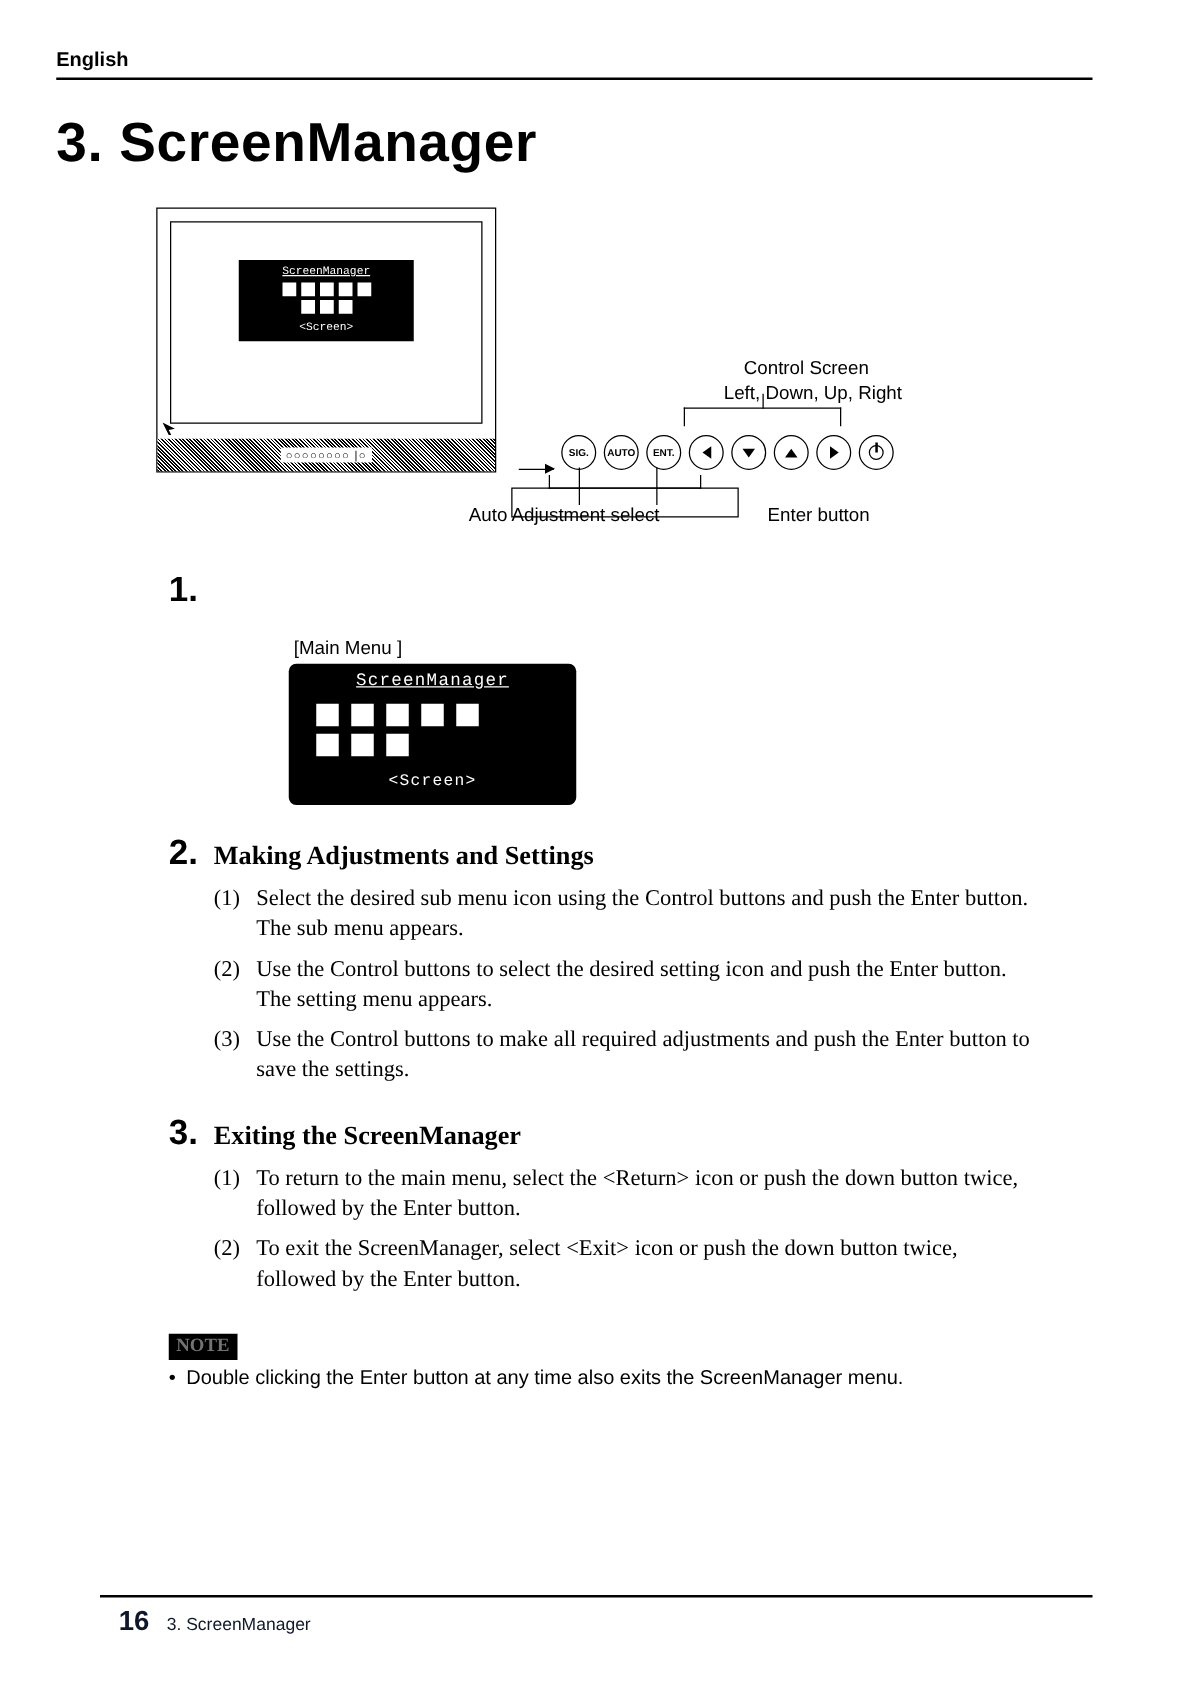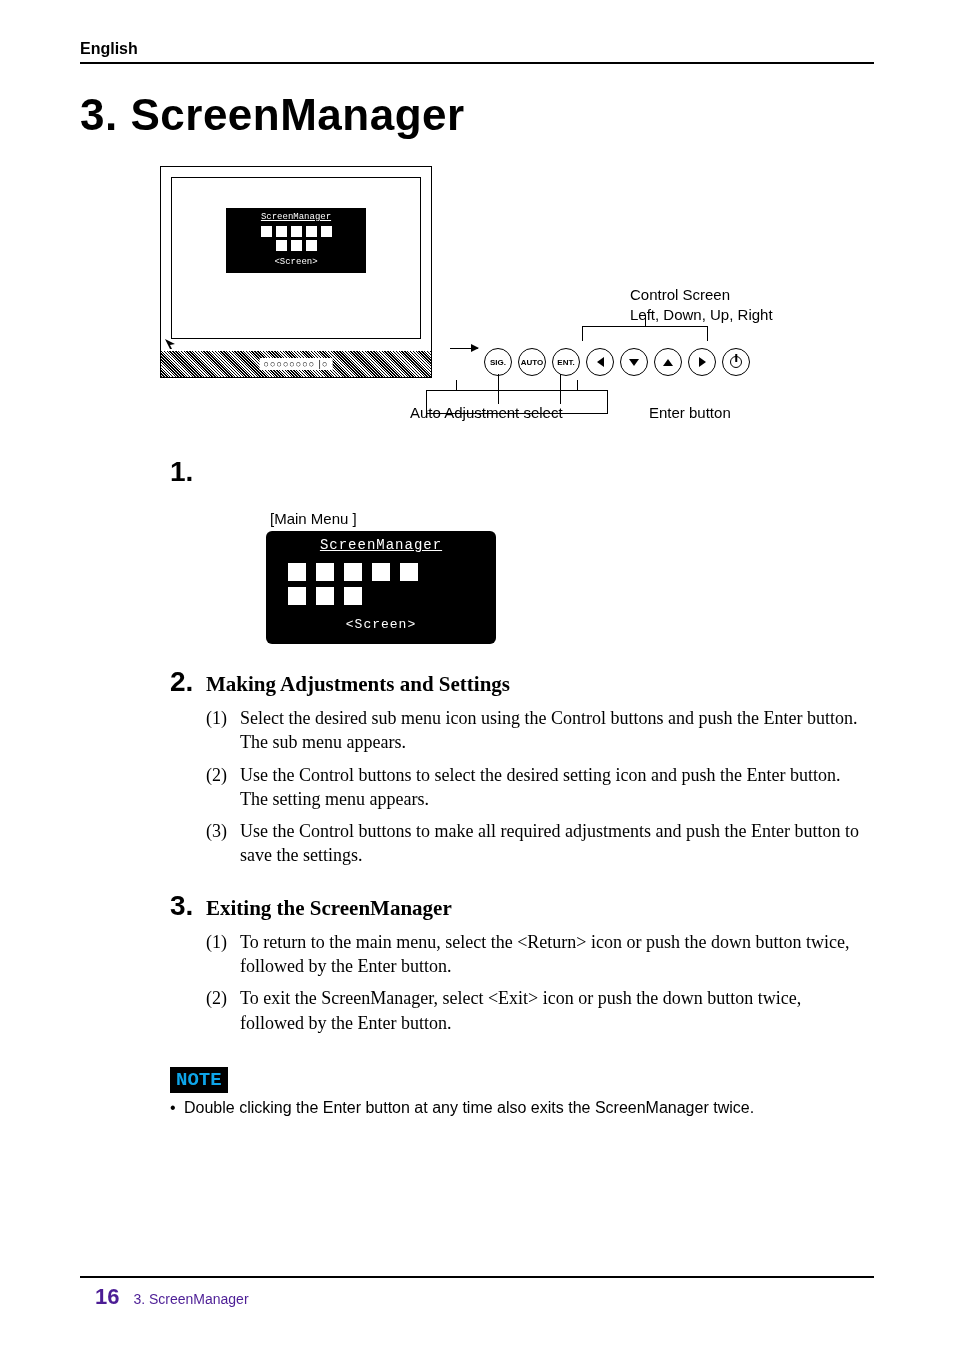--- a/index.html
+++ b/index.html
@@ -14,7 +14,7 @@
     height: 1348px;
     position: relative;
     box-sizing: border-box;
-    padding: 40px 80px 30px 80px;
+    padding: 40px 80px 30px 45px;
   }
   .lang-header {
     font-family: Helvetica, Arial, sans-serif;

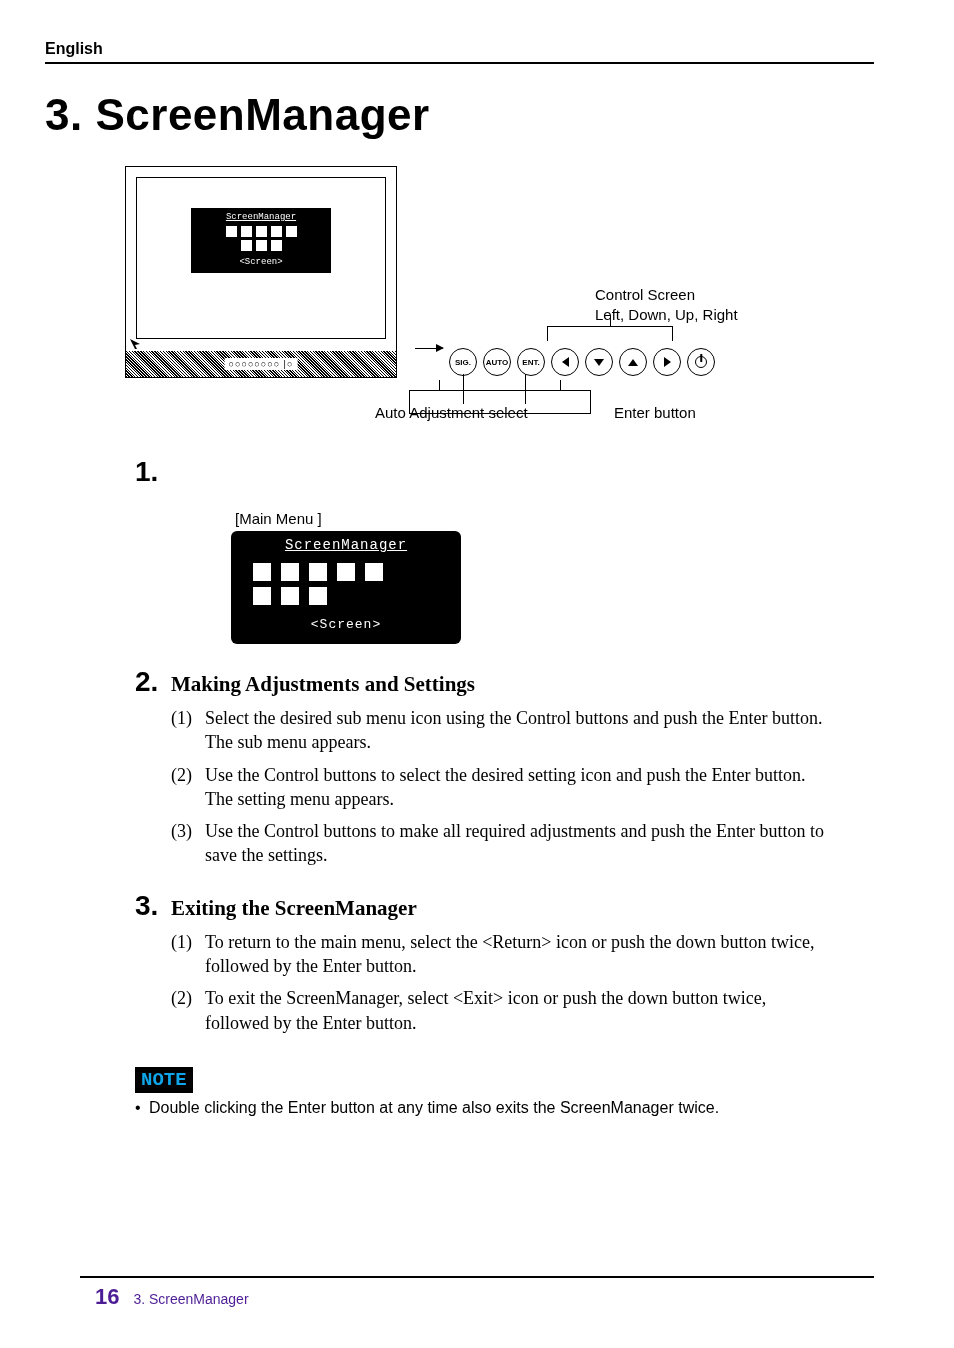--- a/index.html
+++ b/index.html
@@ -223,7 +223,7 @@
     font-size: 15px;
   }
   .ctrl-btns-label { position:absolute; left:180px; top:120px; white-space:nowrap;}
-  .ctrl-btns-sub { position:absolute; left:180px; top:140px; white-space:nowrap;}
+  .ctrl-btns-sub { position:absolute; left:164px; top:140px; white-space:nowrap;}
   .panel-btns {
     position:absolute;
     left:290px; top:182px;

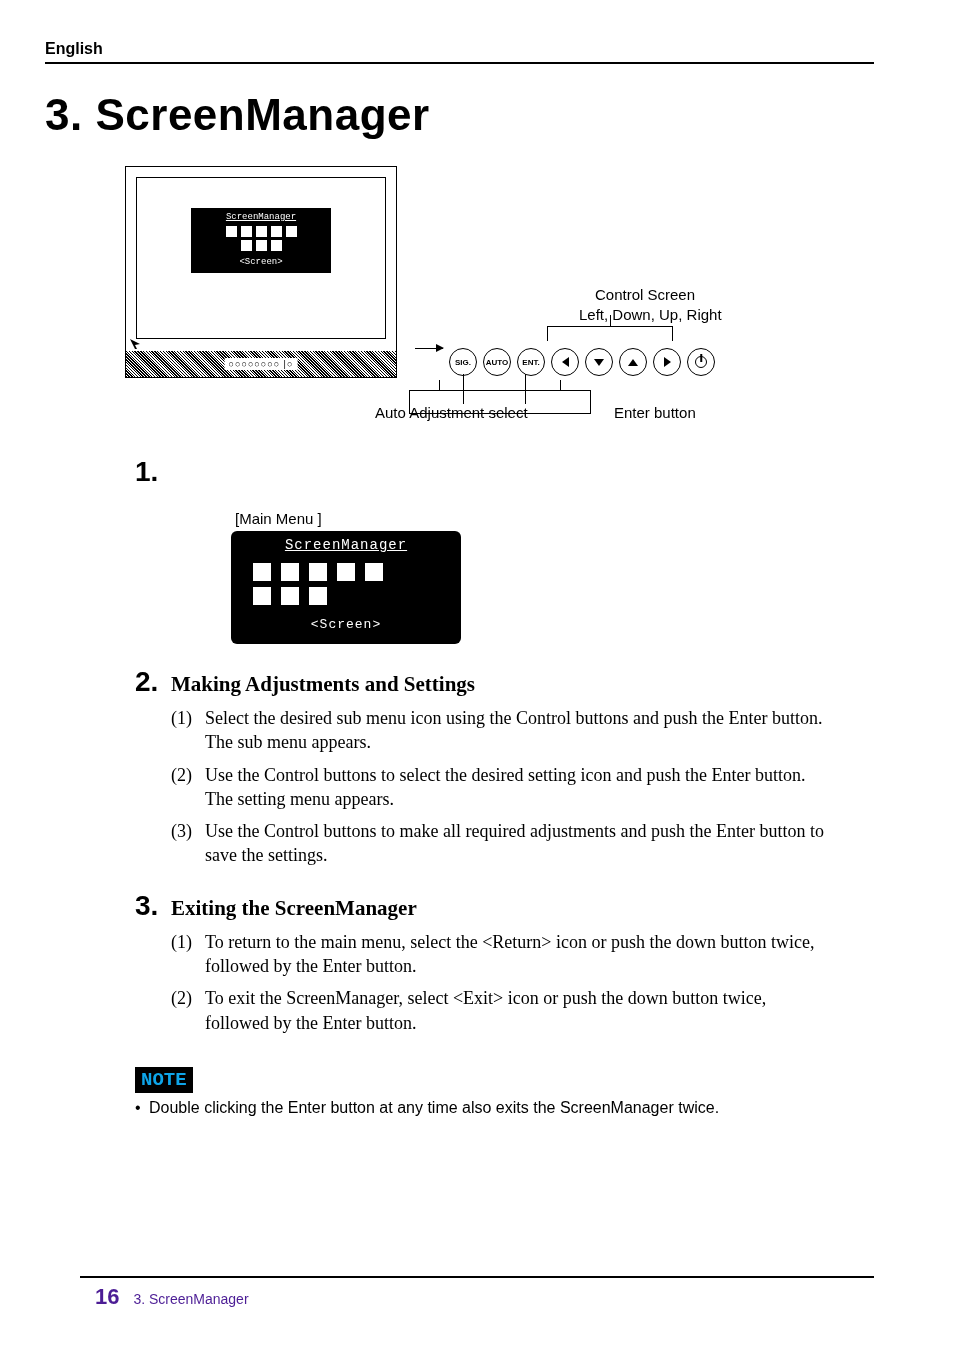--- a/index.html
+++ b/index.html
@@ -227,7 +227,7 @@
   .panel-btns {
     position:absolute;
     left:290px; top:182px;
-    display:flex; align-items:flex-start; gap:6px;
+    display:flex; align-items:flex-end; gap:6px;
   }
   .arrowshaft { width:28px; height:1px; background:#000; position:relative;}
   .arrowshaft::after {

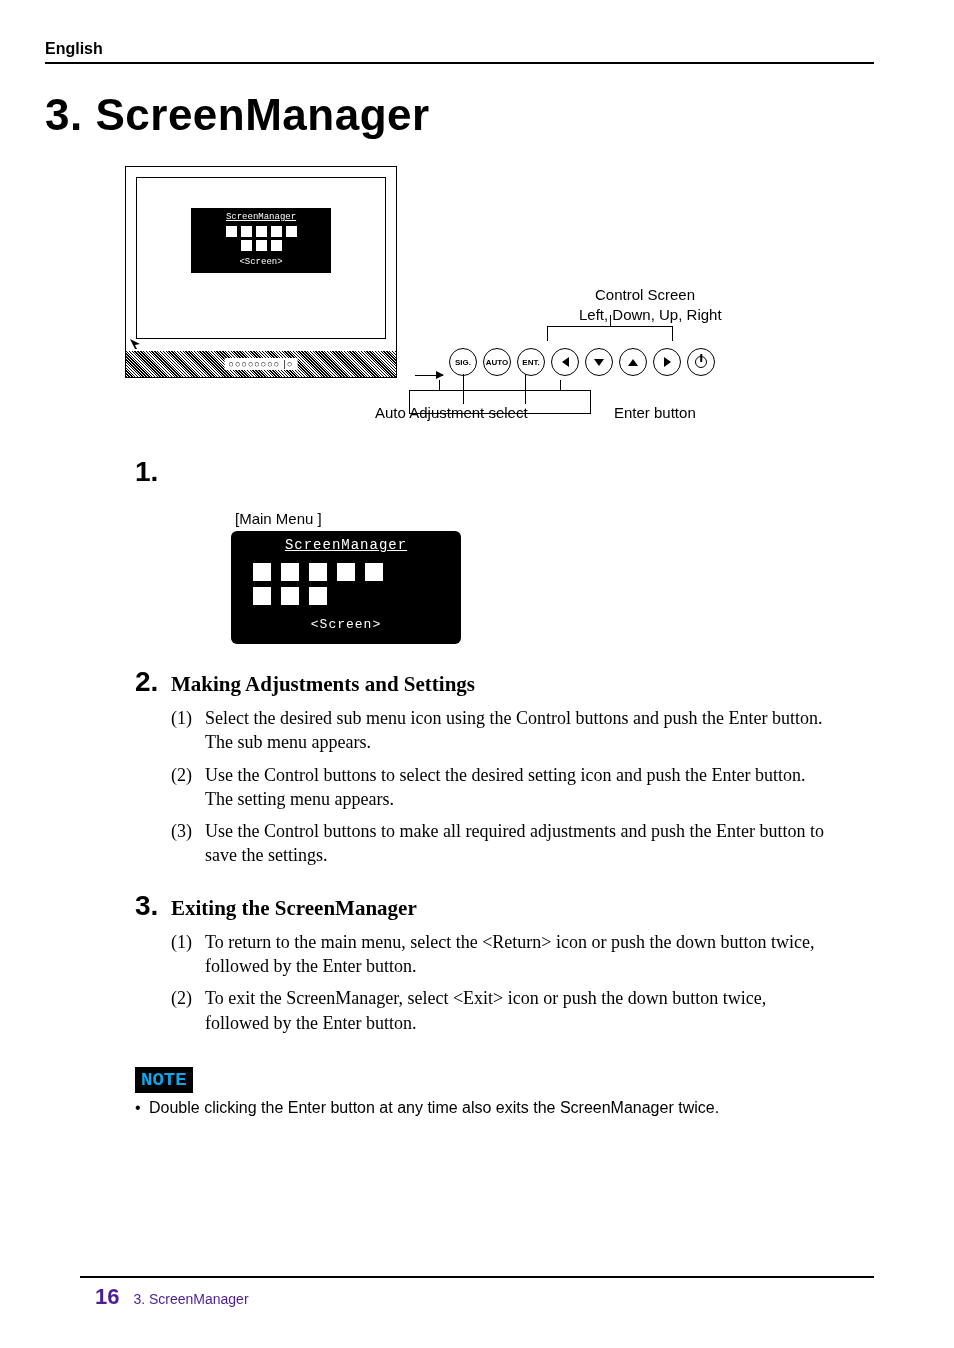--- a/index.html
+++ b/index.html
@@ -97,12 +97,12 @@
     flex: 0 0 34px;
   }
   .note-label {
-    font-family: Liberation Mono, monospace;
+    font-family: Liberation Serif, serif;
     display: inline-block;
     background: #000;
-    color: #0ea5e9;
-    font-weight: bold;
-    font-size: 19px;
+    color: #737373;
+    font-weight: bold;
+    font-size: 15px;
     padding: 2px 6px;
     margin-top: 10px;
   }

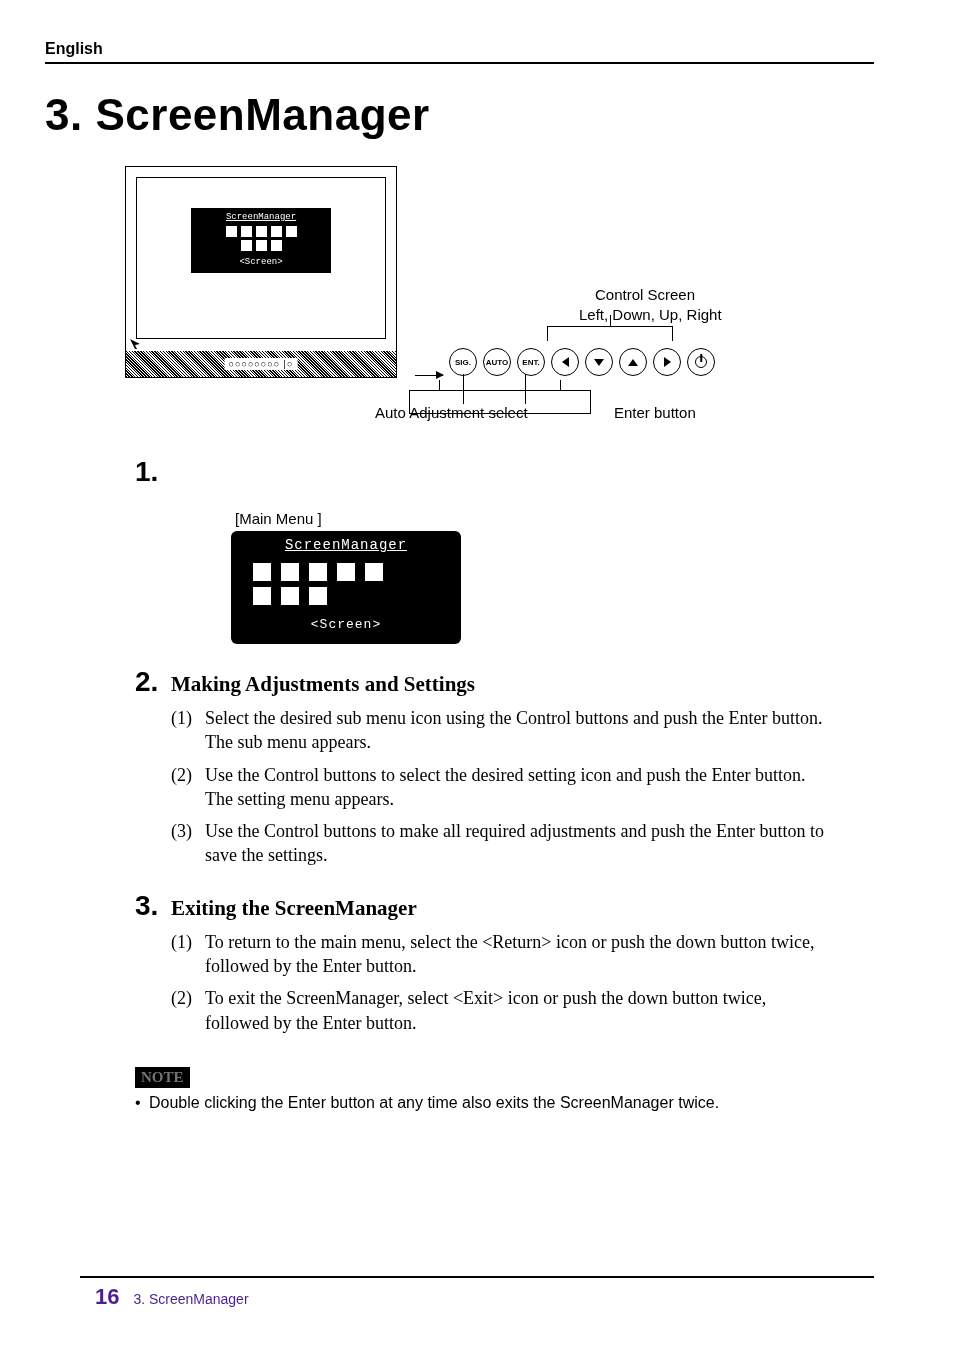--- a/index.html
+++ b/index.html
@@ -417,7 +417,7 @@
 
   <div style="margin-left:90px;">
     <span class="note-label">NOTE</span>
-    <div class="note-line">Double clicking the Enter button at any time also exits the ScreenManager twice.</div>
+    <div class="note-line">Double clicking the Enter button at any time also exits the ScreenManager menu.</div>
   </div>
 
   <div class="footer-rule"></div>

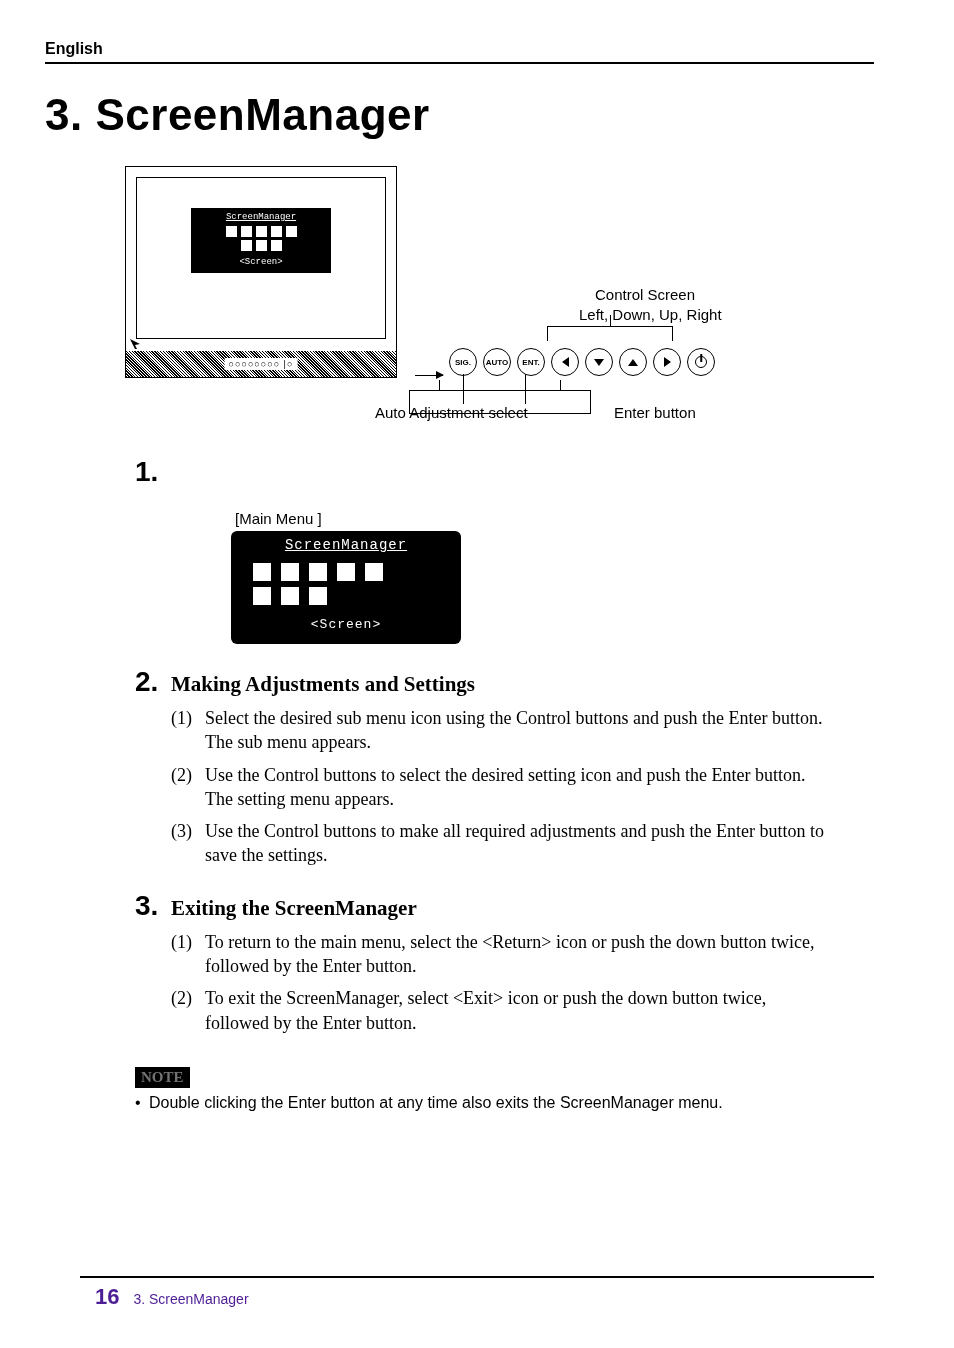--- a/index.html
+++ b/index.html
@@ -124,7 +124,7 @@
     left: 95px;
     font-family: Helvetica, Arial, sans-serif;
     font-size: 14px;
-    color: #4c1d95;
+    color: #0f172a;
   }
   .footer .pnum {
     font-weight: bold;

